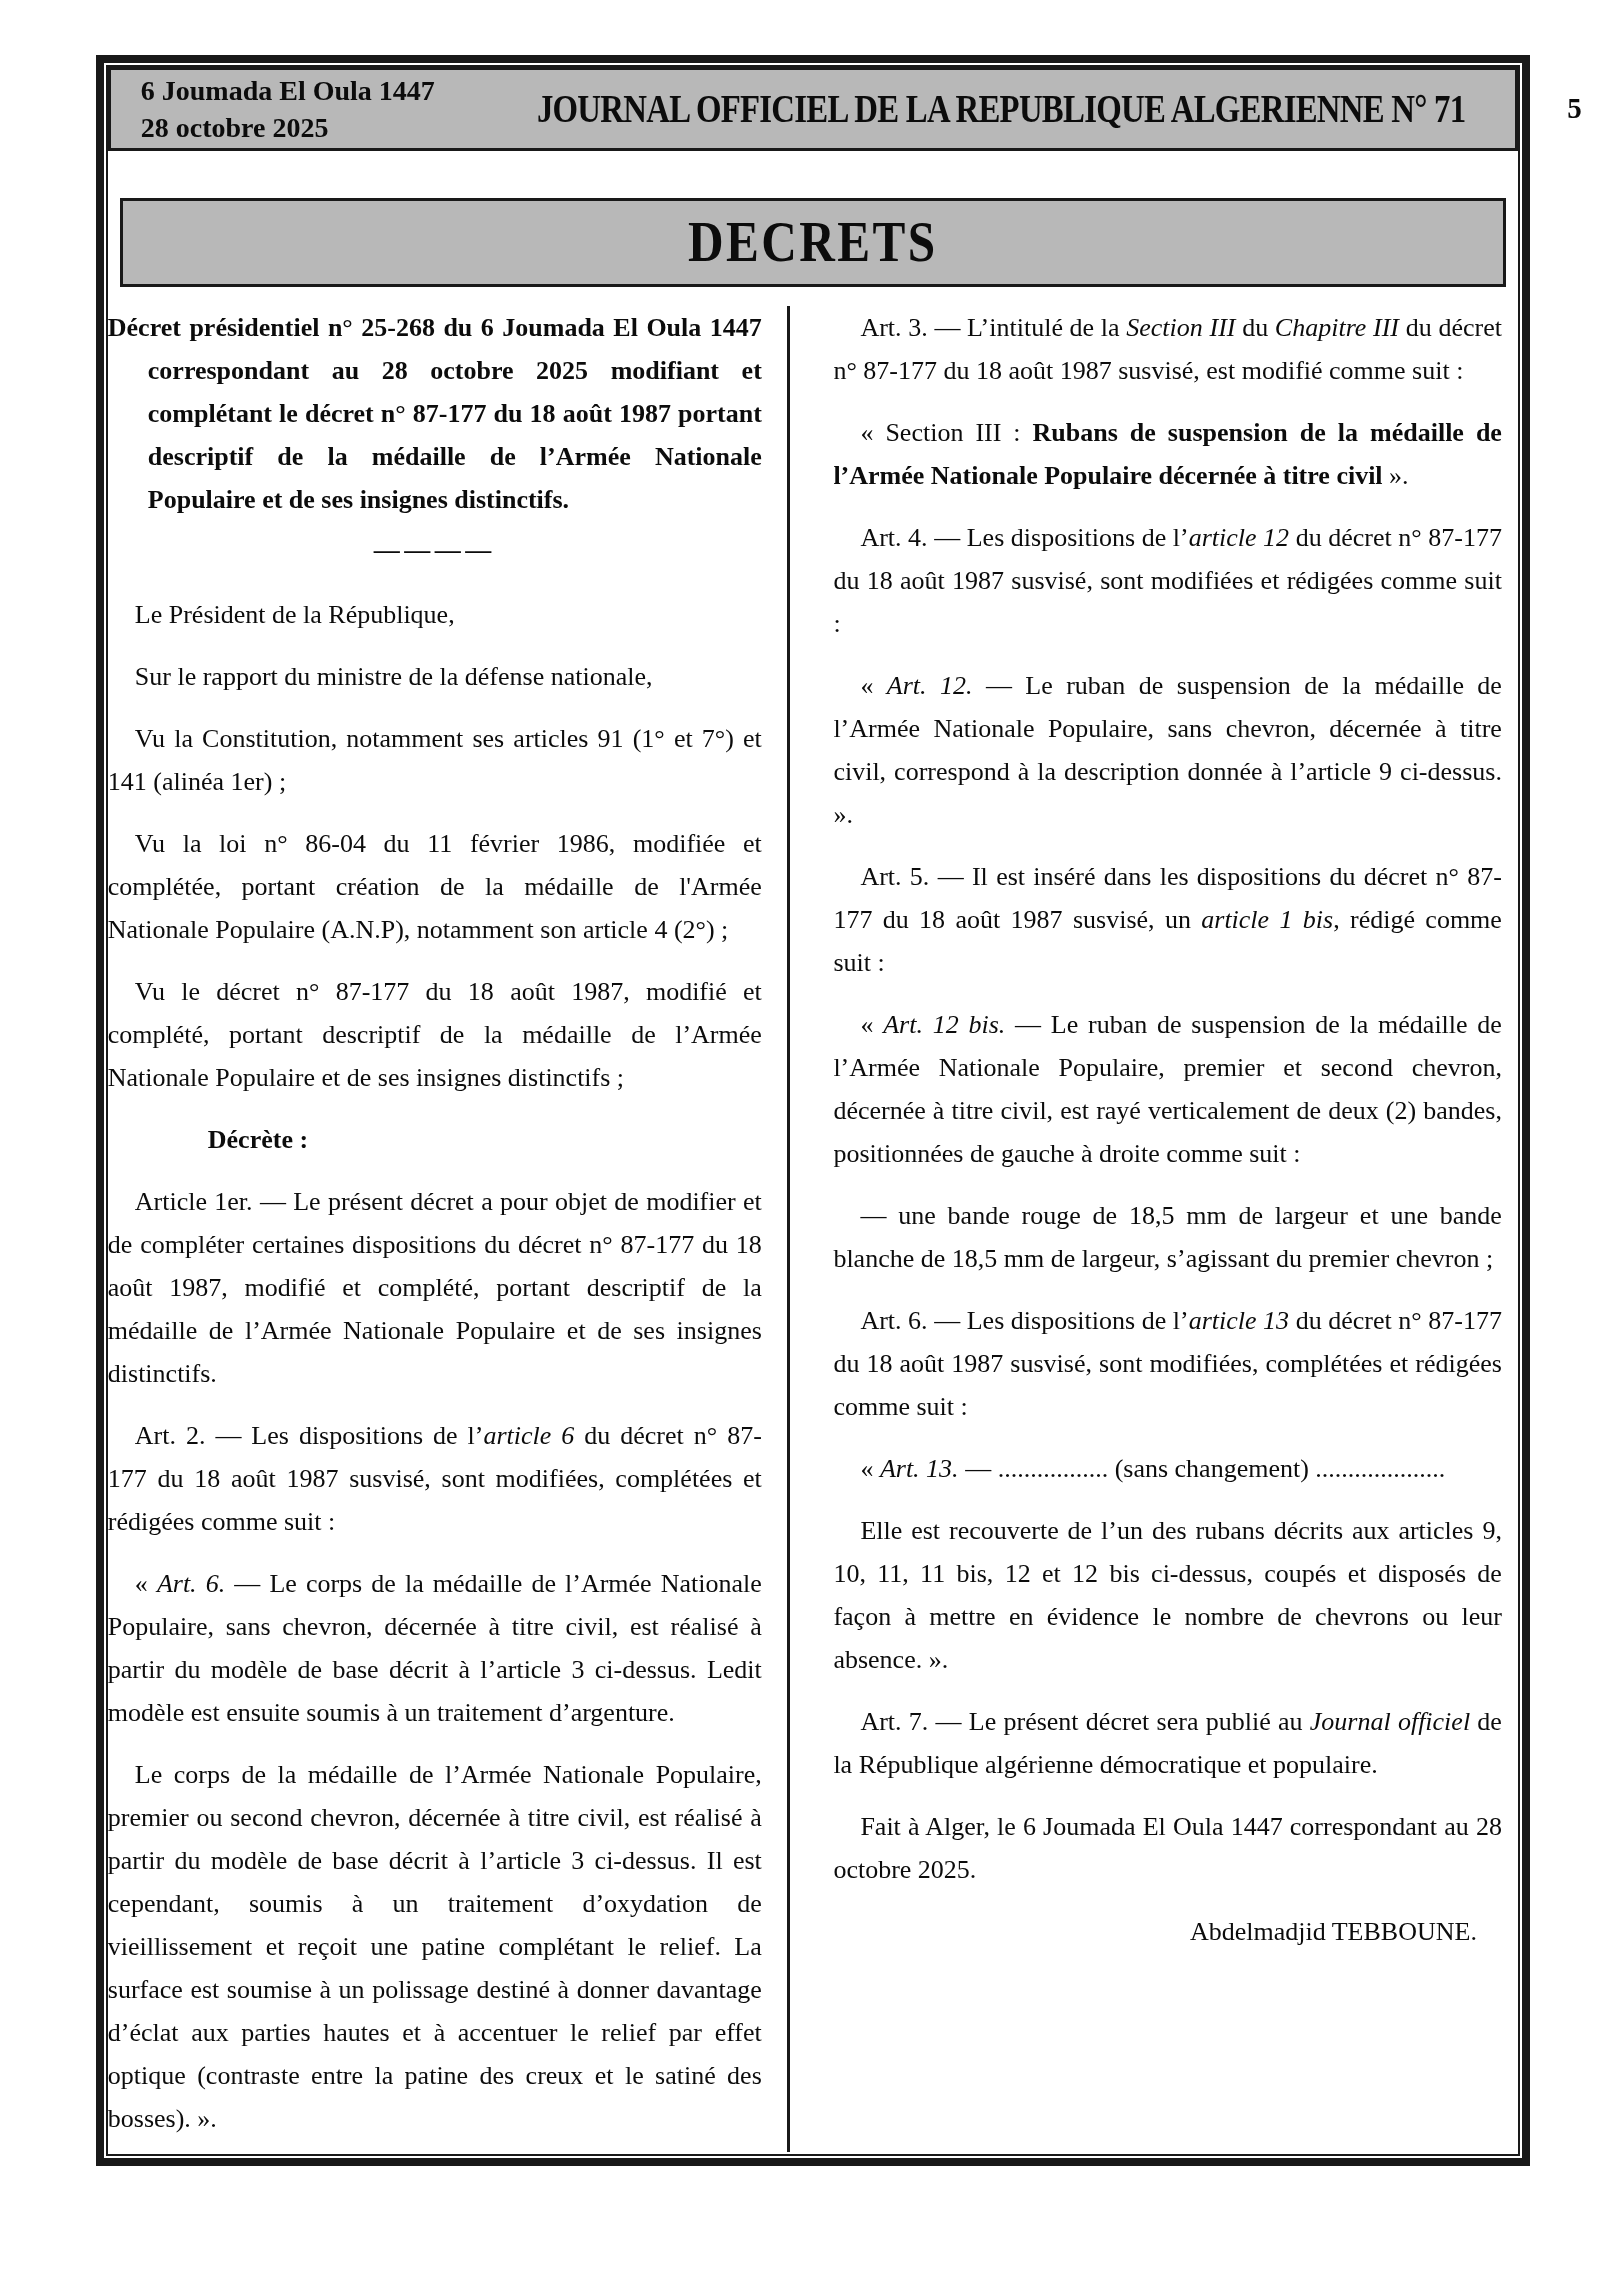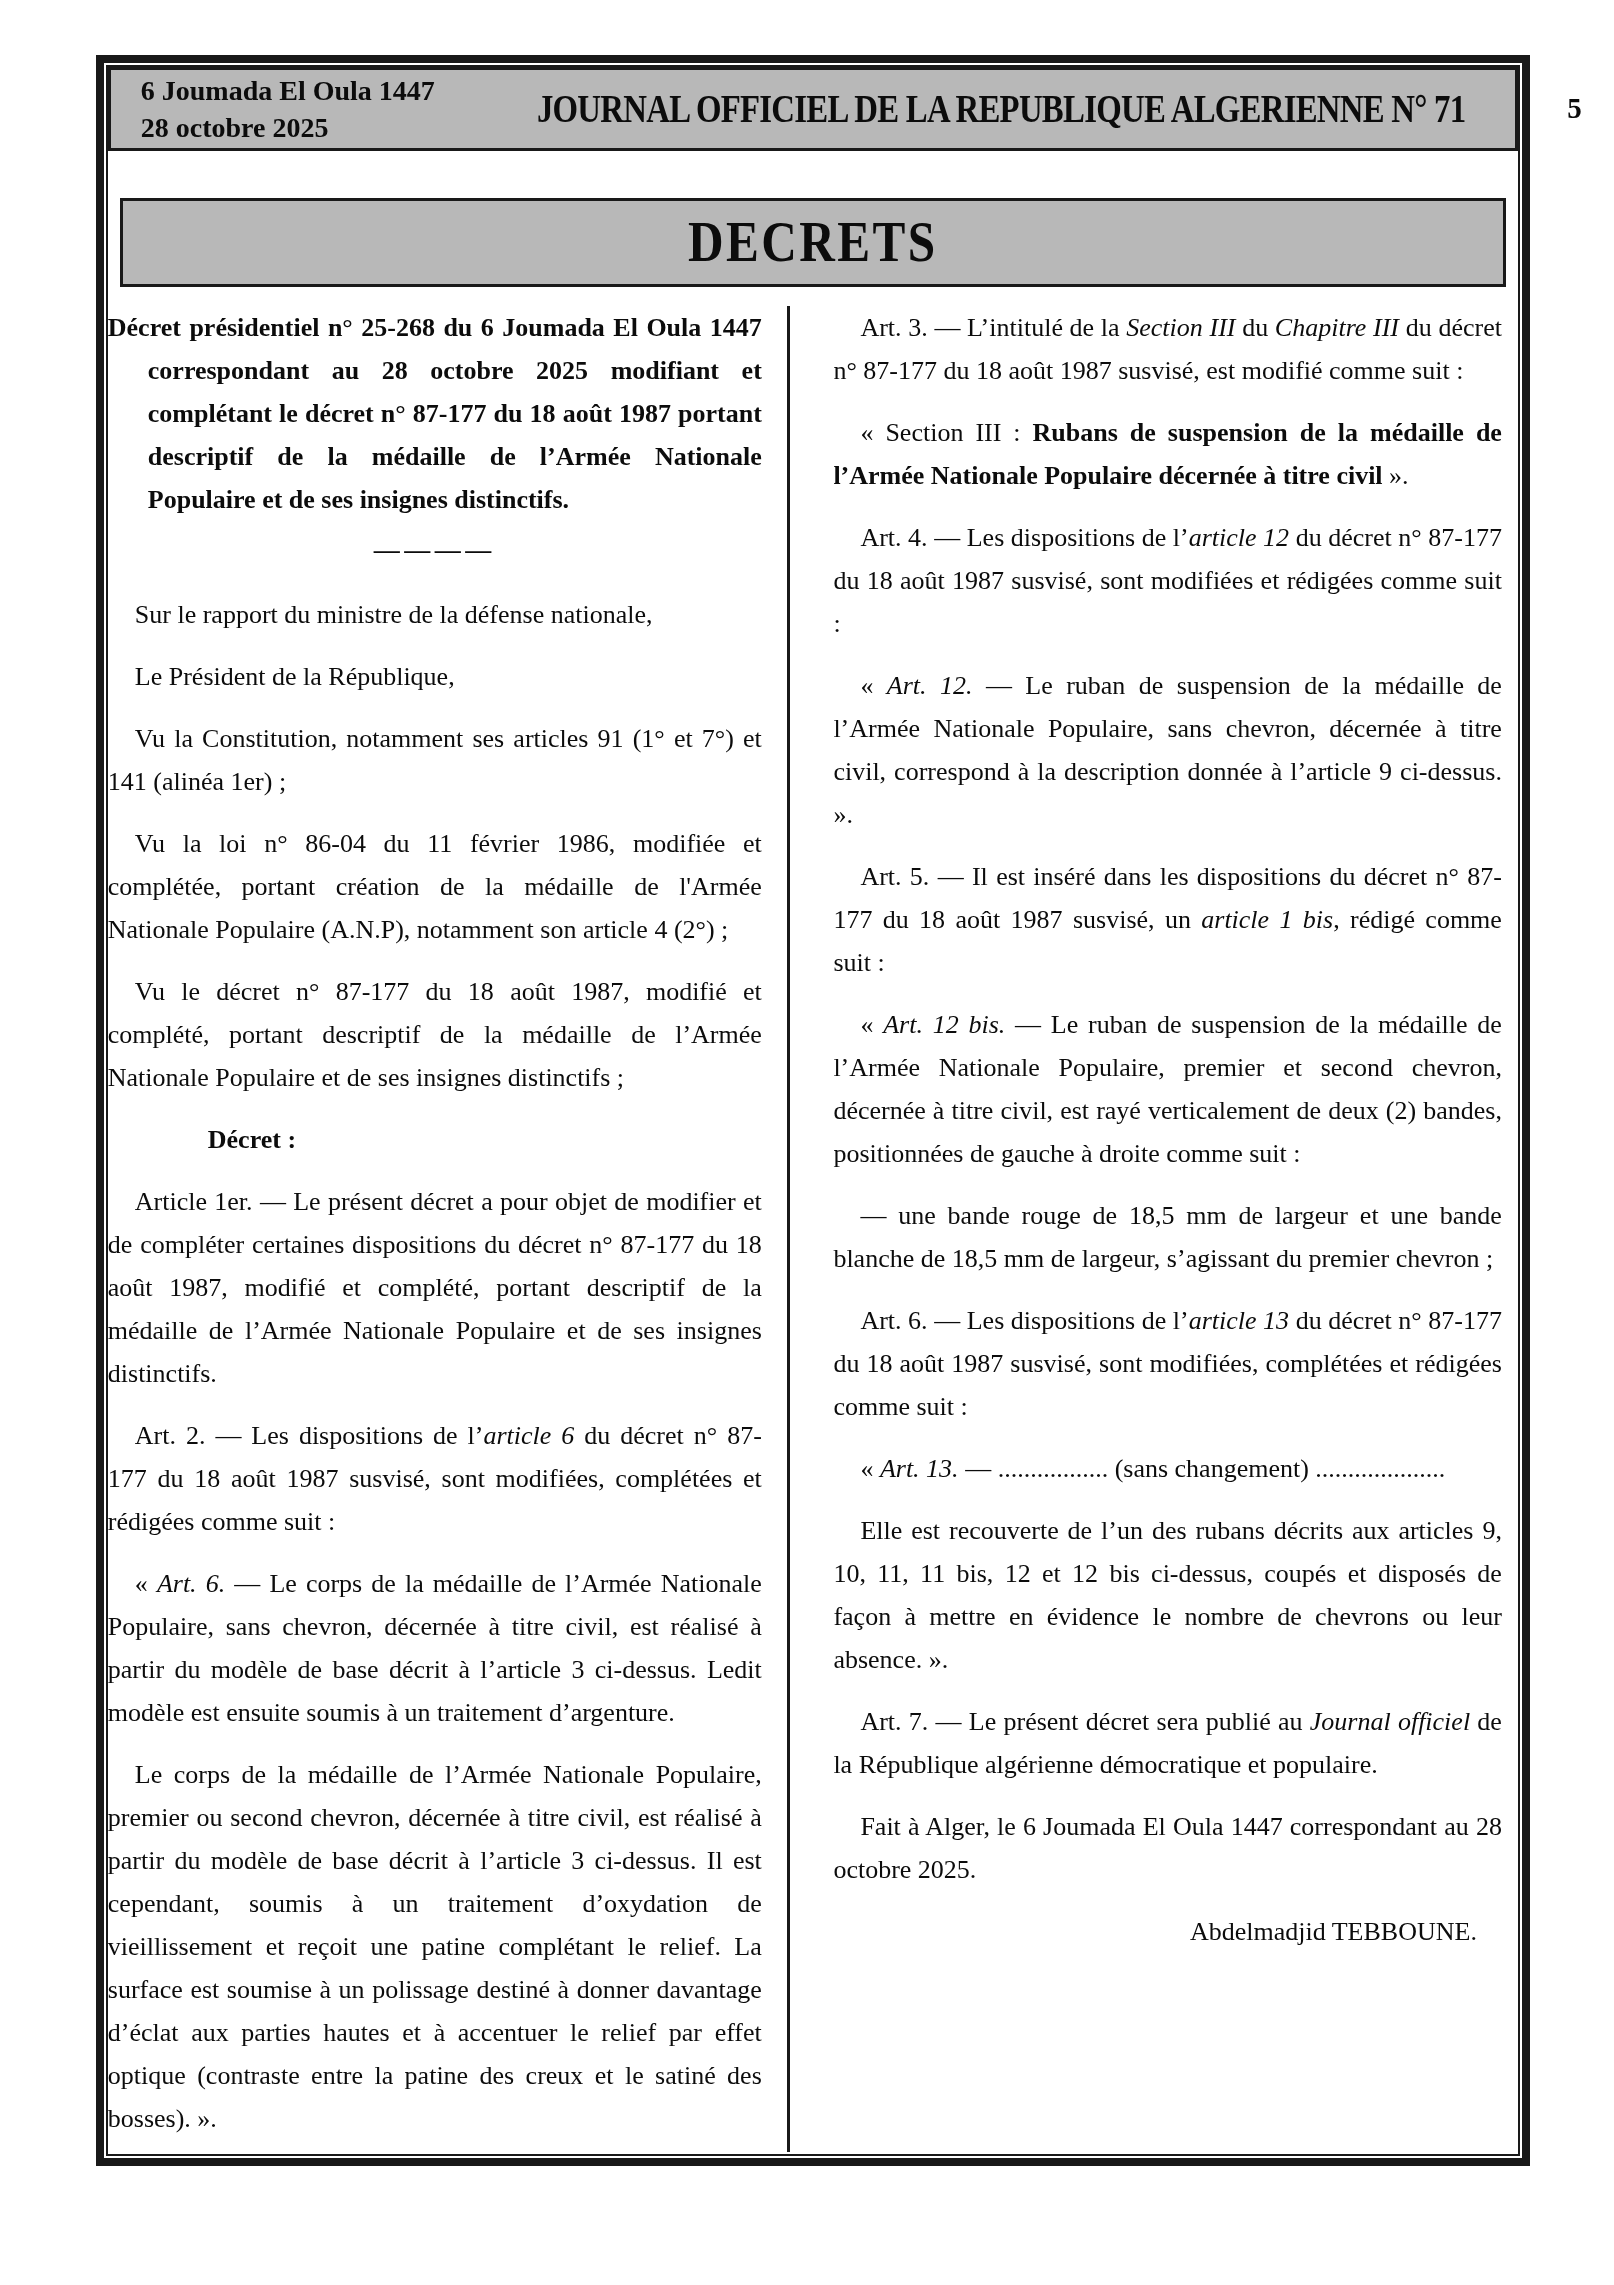--- a/index.html
+++ b/index.html
@@ -98,8 +98,8 @@
       <div class="col col-left">
           <p class="para title"><span class="b">Décret présidentiel n° 25-268 du 6 Joumada El Oula 1447 correspondant au 28 octobre 2025 modifiant et complétant le décret n° 87-177 du 18 août 1987 portant descriptif de la médaille de l’Armée Nationale Populaire et de ses insignes distinctifs.</span></p>
           <p class="para sep"><span>————</span></p>
+          <p class="para body"><span>Le Président de la République,</span></p>
           <p class="para body"><span>Sur le rapport du ministre de la défense nationale,</span></p>
-          <p class="para body"><span>Le Président de la République,</span></p>
           <p class="para body"><span>Vu la Constitution, notamment ses articles 91 (1° et 7°) et 141 (alinéa 1er) ;</span></p>
           <p class="para body"><span>Vu la loi n° 86-04 du 11 février 1986, modifiée et complétée, portant création de la médaille de l'Armée Nationale Populaire (A.N.P), notamment son article 4 (2°) ;</span></p>
           <p class="para body"><span>Vu le décret n° 87-177 du 18 août 1987, modifié et complété, portant descriptif de la médaille de l’Armée Nationale Populaire et de ses insignes distinctifs ;</span></p>

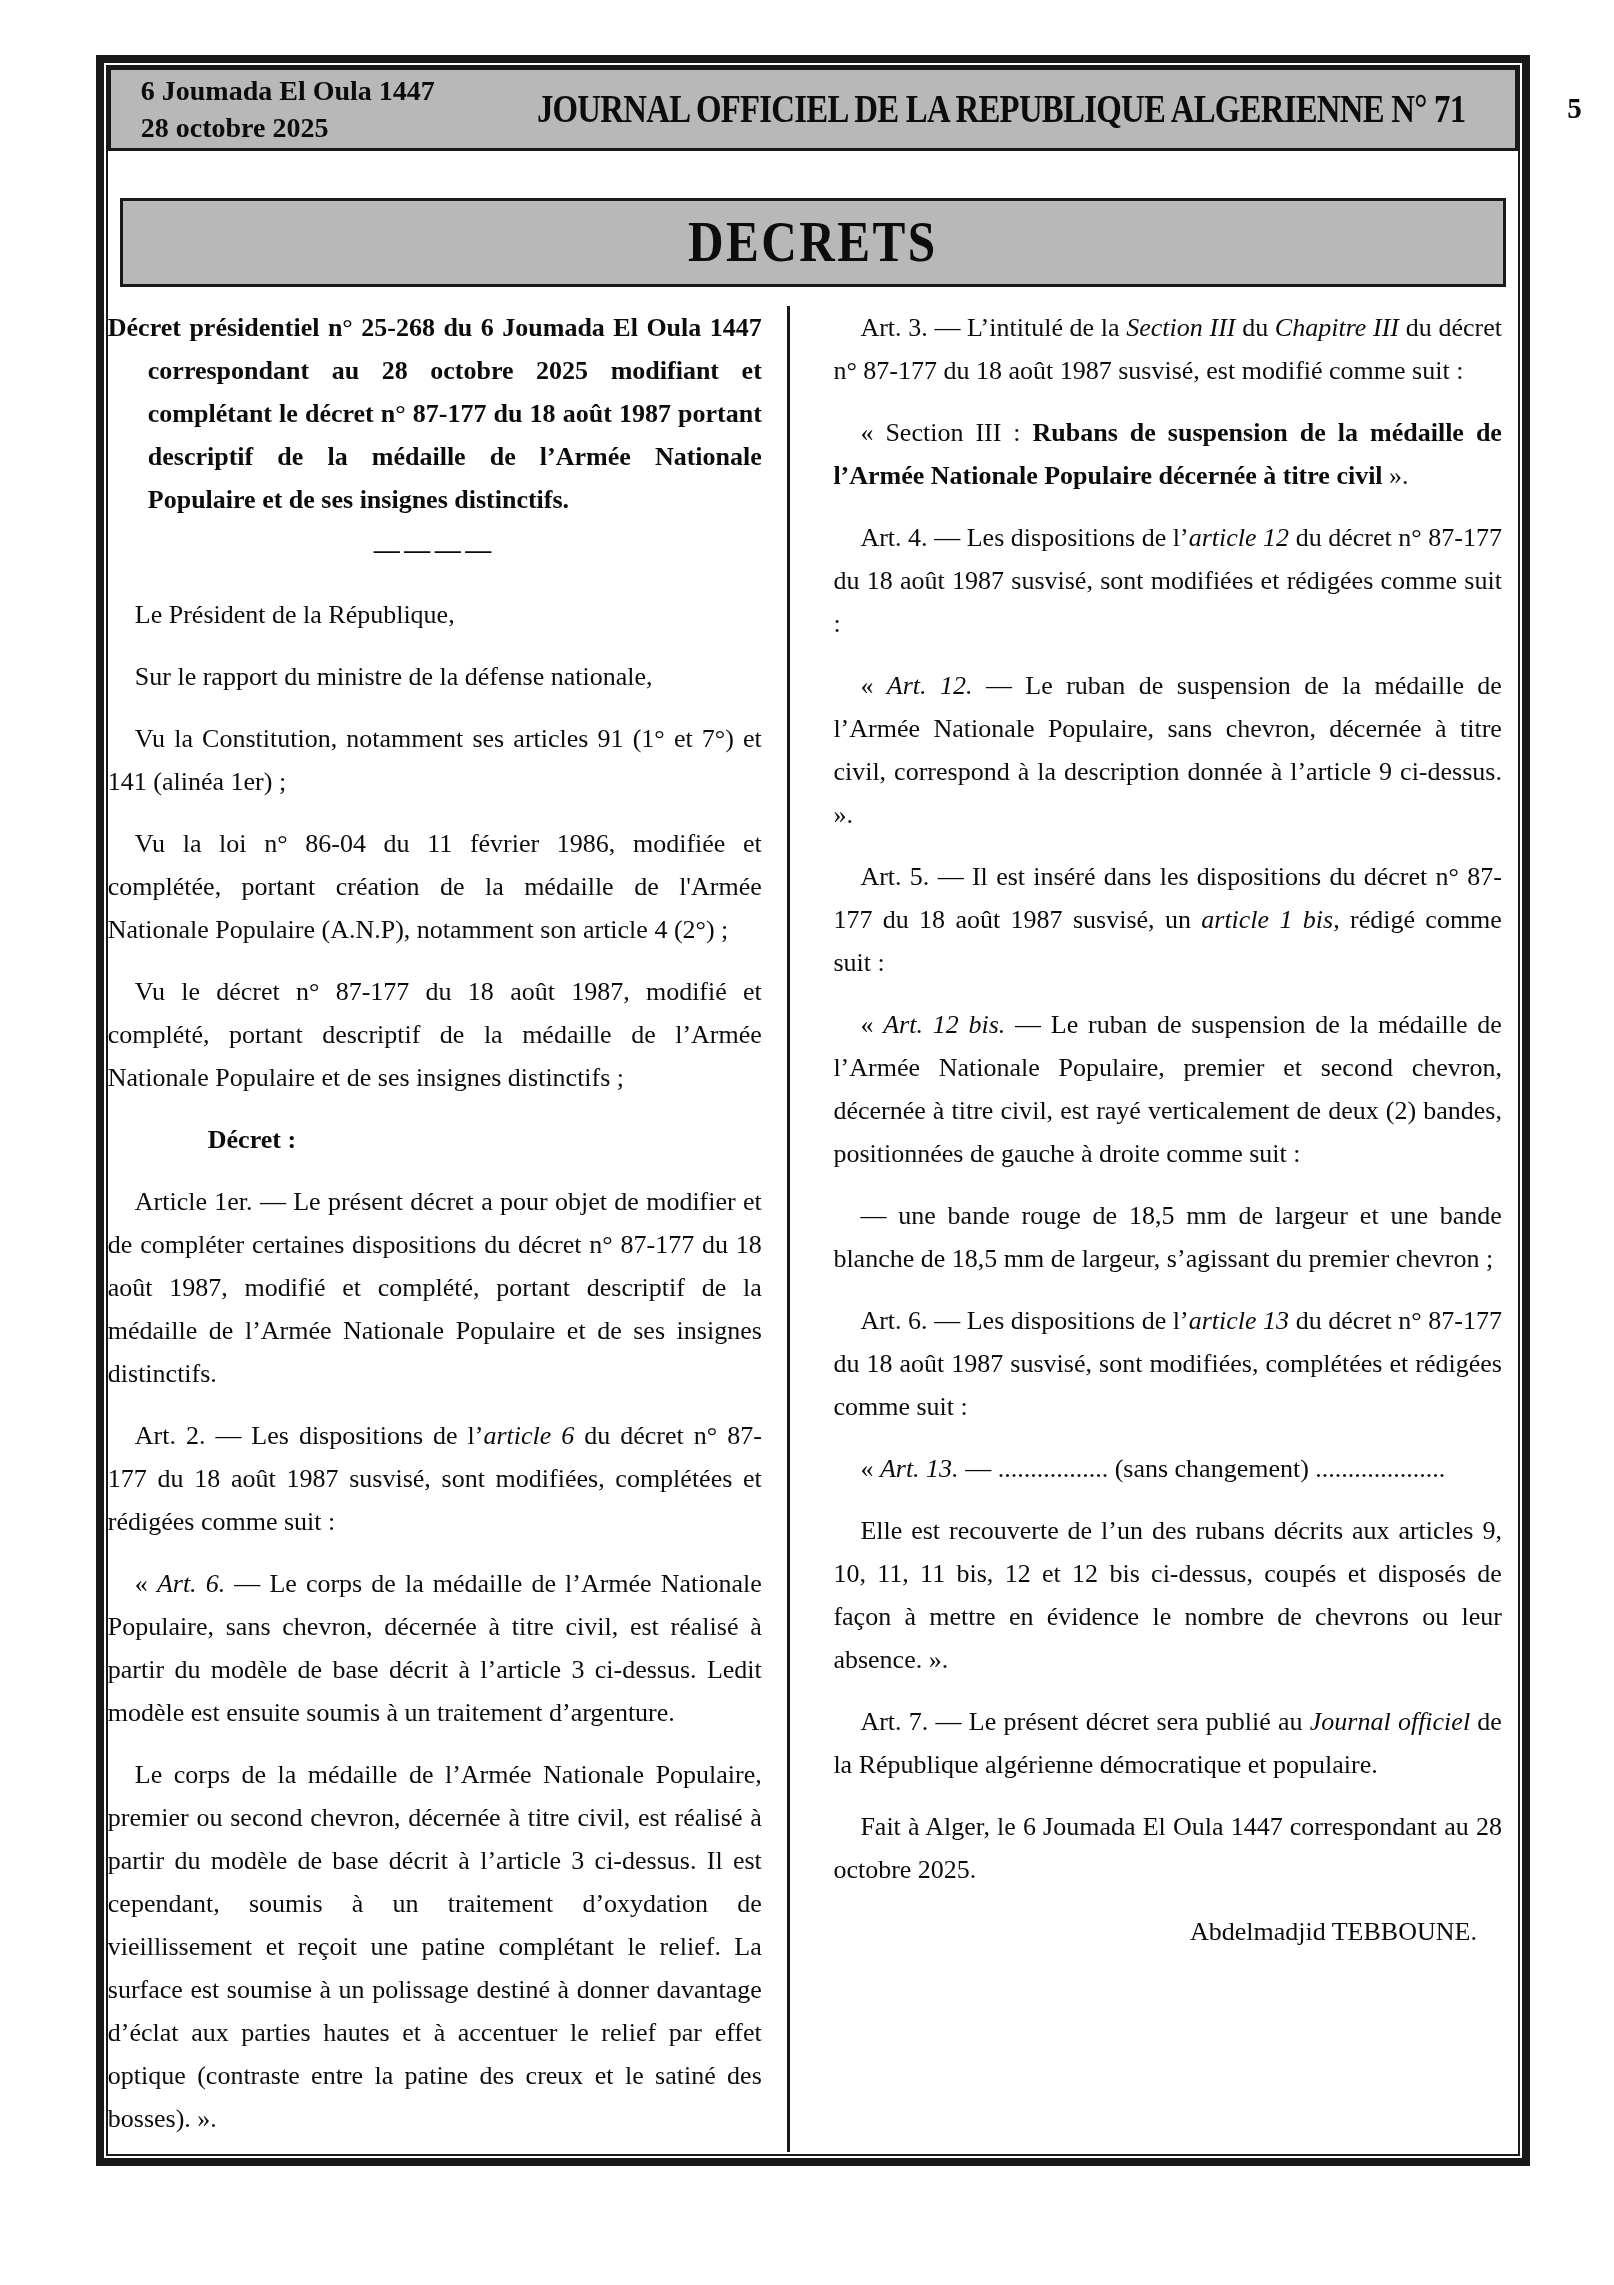--- a/index.html
+++ b/index.html
@@ -103,7 +103,7 @@
           <p class="para body"><span>Vu la Constitution, notamment ses articles 91 (1° et 7°) et 141 (alinéa 1er) ;</span></p>
           <p class="para body"><span>Vu la loi n° 86-04 du 11 février 1986, modifiée et complétée, portant création de la médaille de l'Armée Nationale Populaire (A.N.P), notamment son article 4 (2°) ;</span></p>
           <p class="para body"><span>Vu le décret n° 87-177 du 18 août 1987, modifié et complété, portant descriptif de la médaille de l’Armée Nationale Populaire et de ses insignes distinctifs ;</span></p>
-          <p class="para decrete"><span class="b">Décret :</span></p>
+          <p class="para decrete"><span class="b">Décrète :</span></p>
           <p class="para body"><span>Article 1er. — Le présent décret a pour objet de modifier et de compléter certaines dispositions du décret n° 87-177 du 18 août 1987, modifié et complété, portant descriptif de la médaille de l’Armée Nationale Populaire et de ses insignes distinctifs.</span></p>
           <p class="para body"><span>Art. 2. — Les dispositions de l’</span><span class="i">article 6</span><span> du décret n° 87-177 du 18 août 1987 susvisé, sont modifiées, complétées et rédigées comme suit :</span></p>
           <p class="para body"><span>« </span><span class="i">Art. 6.</span><span> — Le corps de la médaille de l’Armée Nationale Populaire, sans chevron, décernée à titre civil, est réalisé à partir du modèle de base décrit à l’article 3 ci-dessus. Ledit modèle est ensuite soumis à un traitement d’argenture.</span></p>

